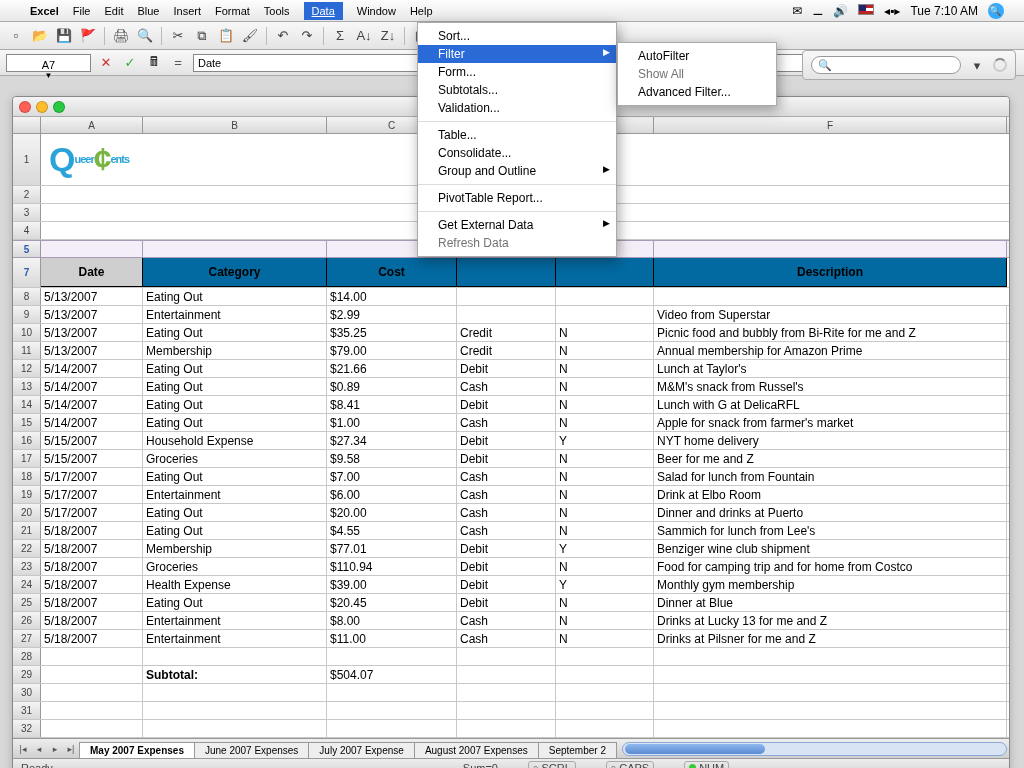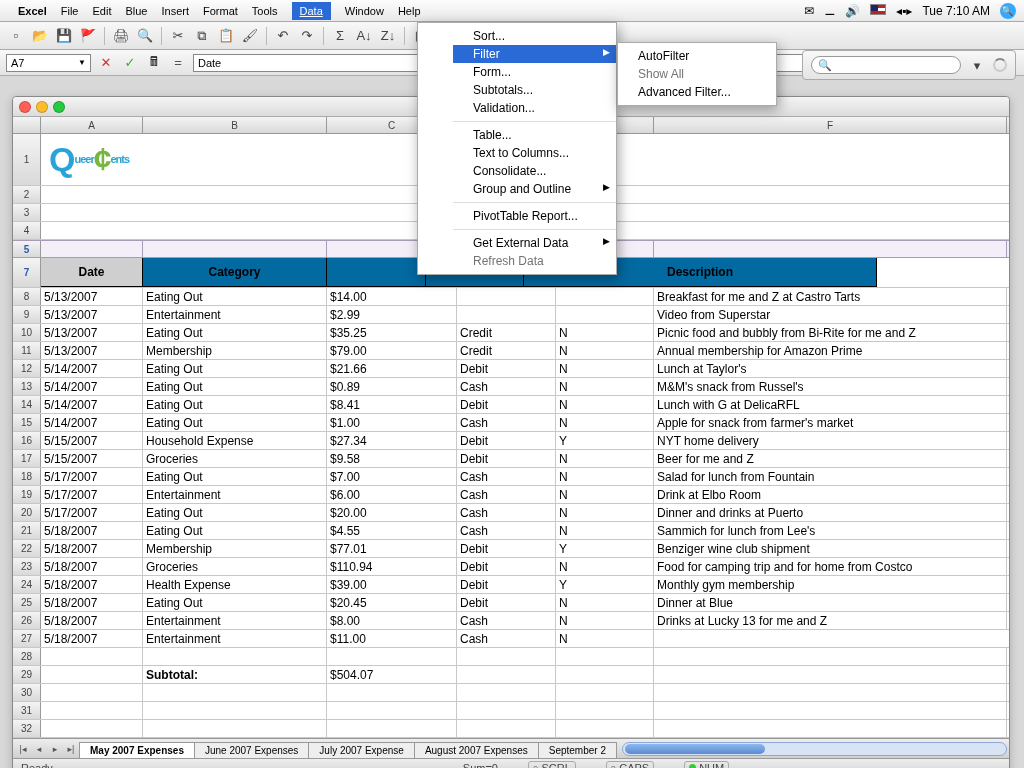--- a/index.html
+++ b/index.html
@@ -6,7 +6,7 @@
 body { width:1024px; height:768px; background:#d8d8d8; overflow:hidden; position:relative; }
 
 
-.menubar { height:22px; background:linear-gradient(#fdfdfd,#e8e8e8); display:flex; align-items:center; padding:0 8px; border-bottom:1px solid #aaa; }
+.menubar { height:22px; background:linear-gradient(#fdfdfd,#e8e8e8); display:flex; align-items:center; padding:0 20px; border-bottom:1px solid #aaa; }
 .apple { font-size:14px; margin-right:10px; }
 .menubar .app { font-weight:bold; margin-right:14px; }
 .menubar .mitem { margin-right:14px; cursor:default; }

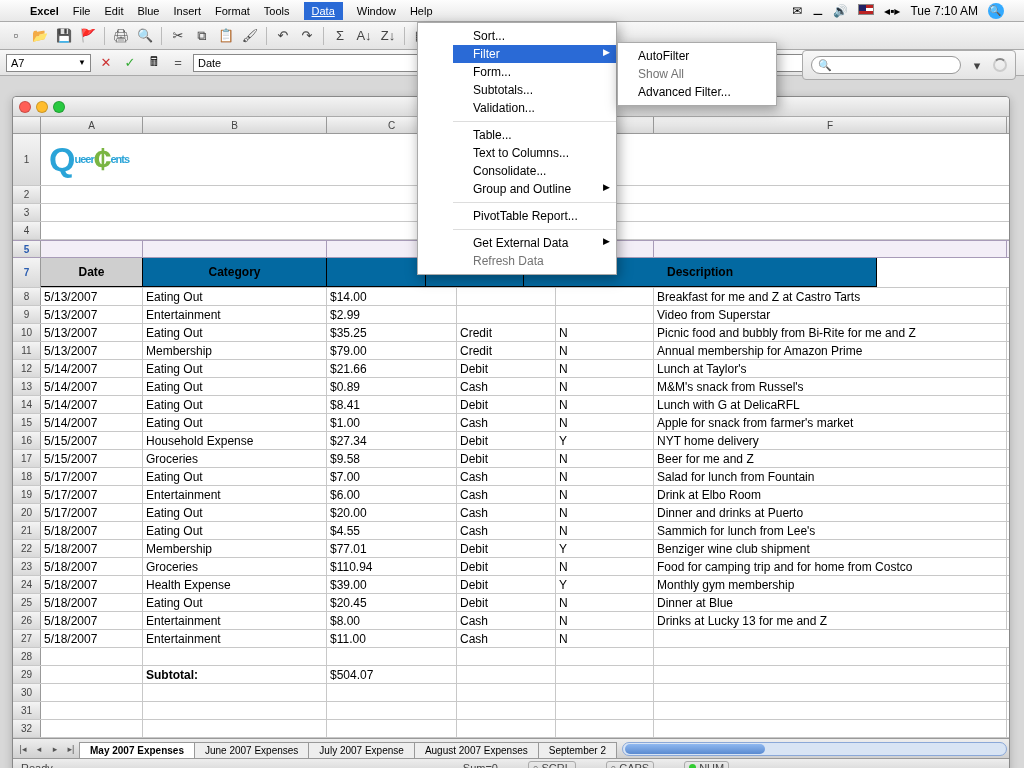--- a/index.html
+++ b/index.html
@@ -89,7 +89,7 @@
 .menu .mi.dis { color:#737373; }
 .menu .mi .sub-arr { position:absolute; right:6px; font-size:9px; }
 .menu hr { border:none; border-top:1px solid #ddd; margin:4px 0; }
-.data-menu { top:22px; left:417px; width:200px;padding-left:35px; }
+.data-menu { top:22px; left:417px; width:200px; }
 .filter-menu { top:42px; left:617px; width:160px; }
 </style>
 </head>

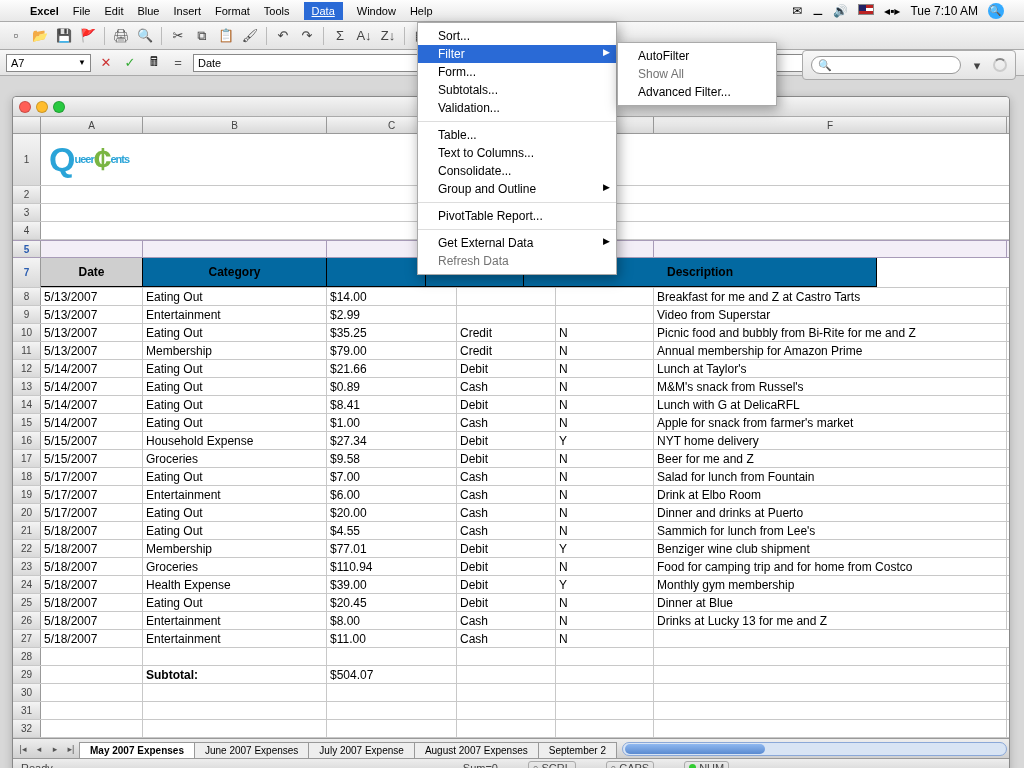--- a/index.html
+++ b/index.html
@@ -24,7 +24,7 @@
 .help { width:18px; height:18px; border-radius:50%; background:#d4c; color:#fff; display:flex; align-items:center; justify-content:center; font-weight:bold; font-size:11px; }
 
 .formula-bar { height:26px; background:linear-gradient(#f8f8f8,#e4e4e4); border-bottom:1px solid #aaa; display:flex; align-items:center; padding:0 6px; gap:6px; }
-.namebox { width:85px; height:18px; border:1px solid #888; background:#fff; padding:4px 4px; display:flex; align-items:center; justify-content:space-between; }
+.namebox { width:85px; height:18px; border:1px solid #888; background:#fff; padding:4px 4px; display:flex; align-items:center; justify-content:space-between;flex-direction:column; }
 .namebox .arr { font-size:8px; }
 .fbtn { width:18px; height:18px; display:flex; align-items:center; justify-content:center; font-size:13px; }
 .fx-cancel { color:#c33; }

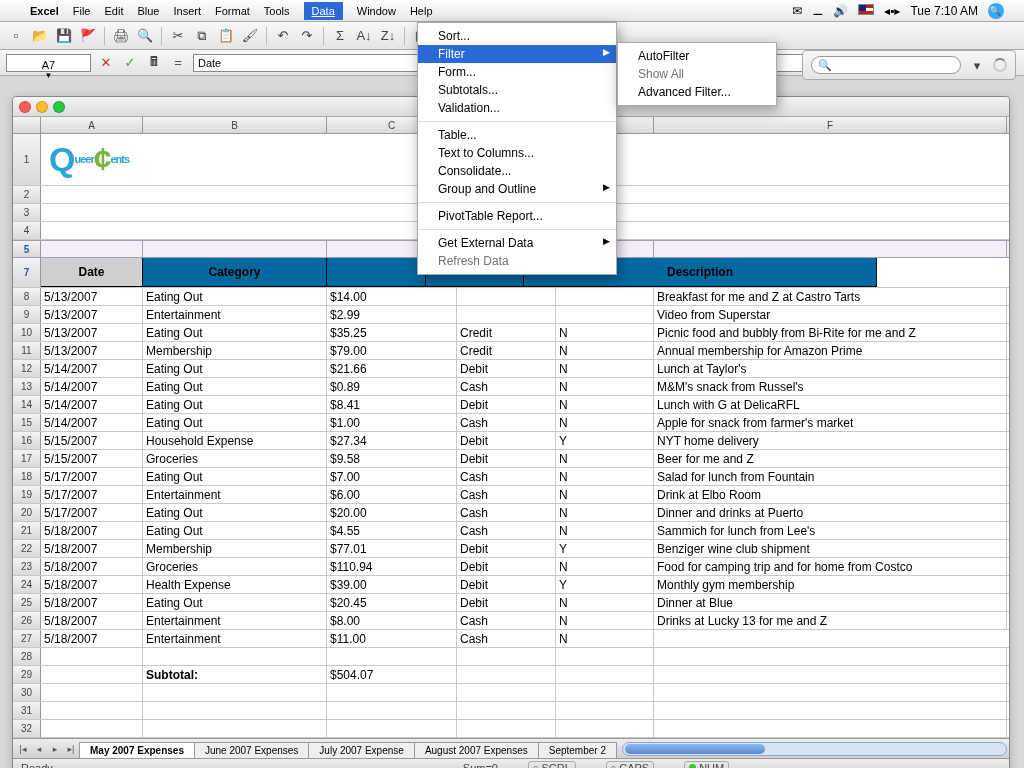--- a/index.html
+++ b/index.html
@@ -508,7 +508,6 @@
     <div class="mi">Validation...</div>
     <hr>
     <div class="mi">Table...</div>
-    <div class="mi">Text to Columns...</div>
     <div class="mi">Consolidate...</div>
     <div class="mi">Group and Outline<span class="sub-arr">▶</span></div>
     <hr>

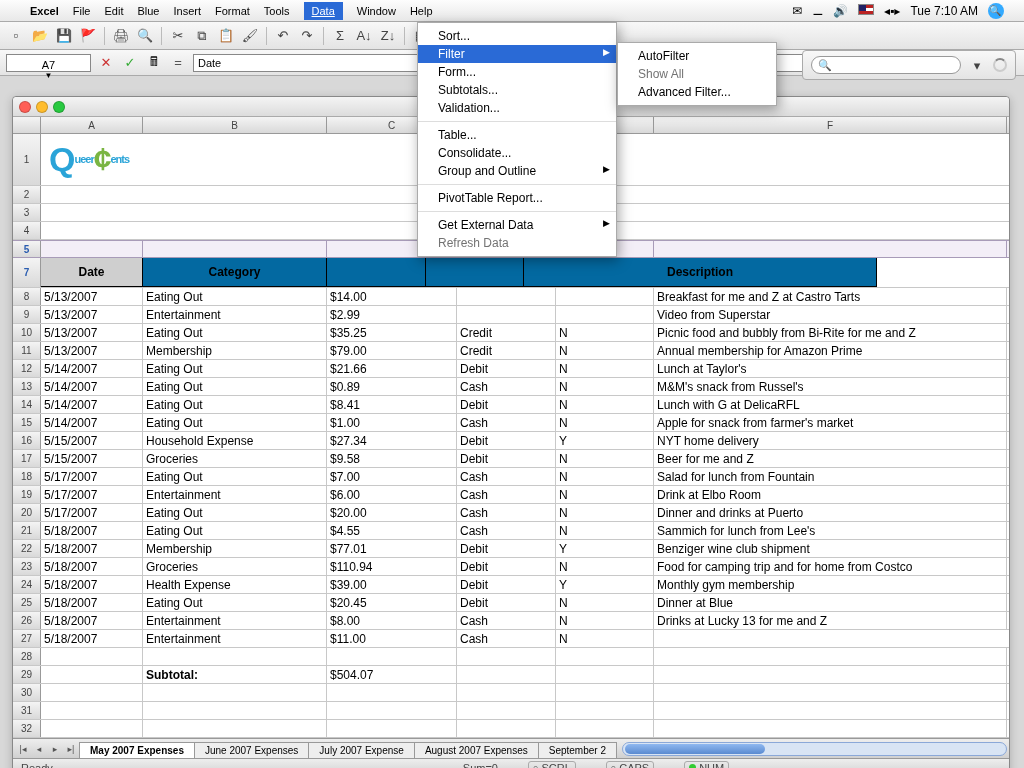--- a/index.html
+++ b/index.html
@@ -235,6 +235,7 @@
           <div class="rh sel">7</div>
           <div class="cell cA">Date</div>
           <div class="cell cB">Category</div>
+          <div class="cell cC">Cost</div>
           <div class="cell cD"></div>
           <div class="cell cE"></div>
           <div class="cell cF">Description</div>

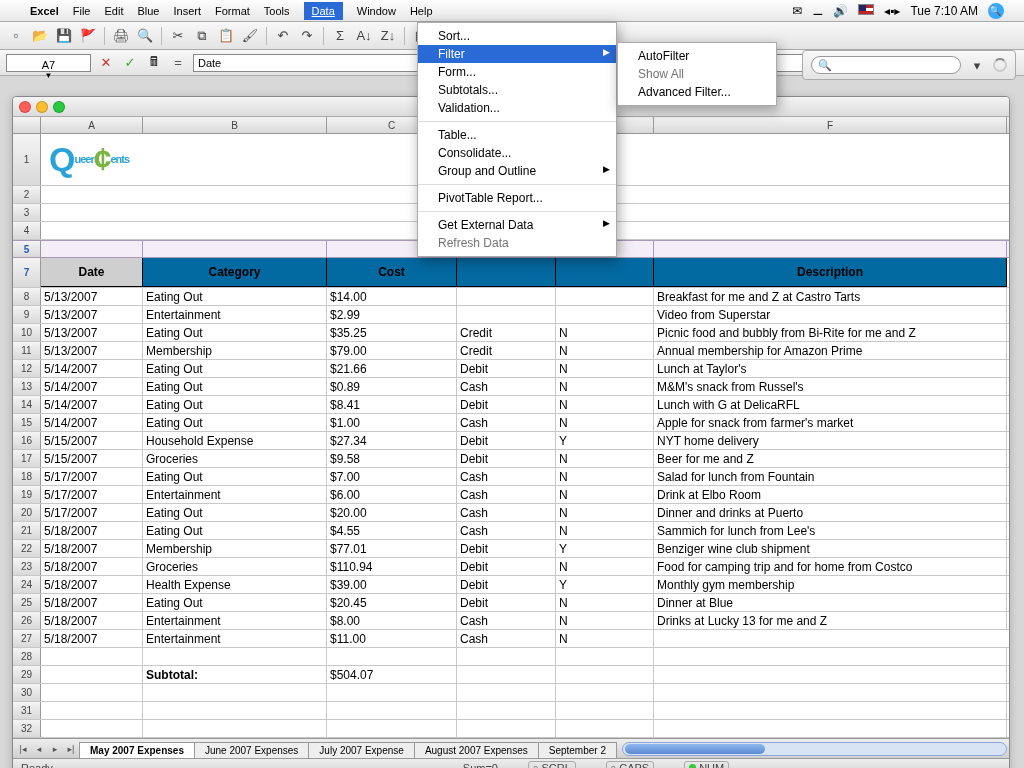--- a/index.html
+++ b/index.html
@@ -247,7 +247,6 @@
           <div class="cell cC">$14.00</div>
           <div class="cell cD"></div>
           <div class="cell cE"></div>
-          <div class="cell cF">Breakfast for me and Z at Castro Tarts</div>
         </div>
         <div class="row data">
           <div class="rh">9</div>

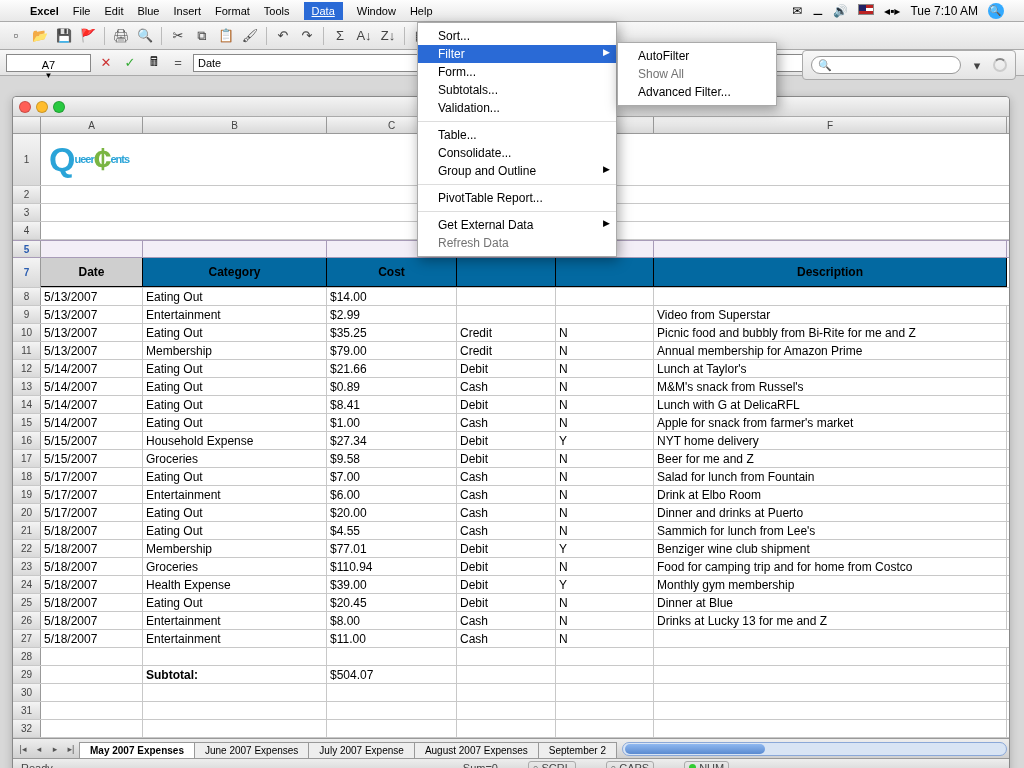--- a/index.html
+++ b/index.html
@@ -417,6 +417,7 @@
           <div class="cell cC">$11.00</div>
           <div class="cell cD">Cash</div>
           <div class="cell cE">N</div>
+          <div class="cell cF">Drinks at Pilsner for me and Z</div>
         </div>
         <div class="row data">
           <div class="rh">28</div>

